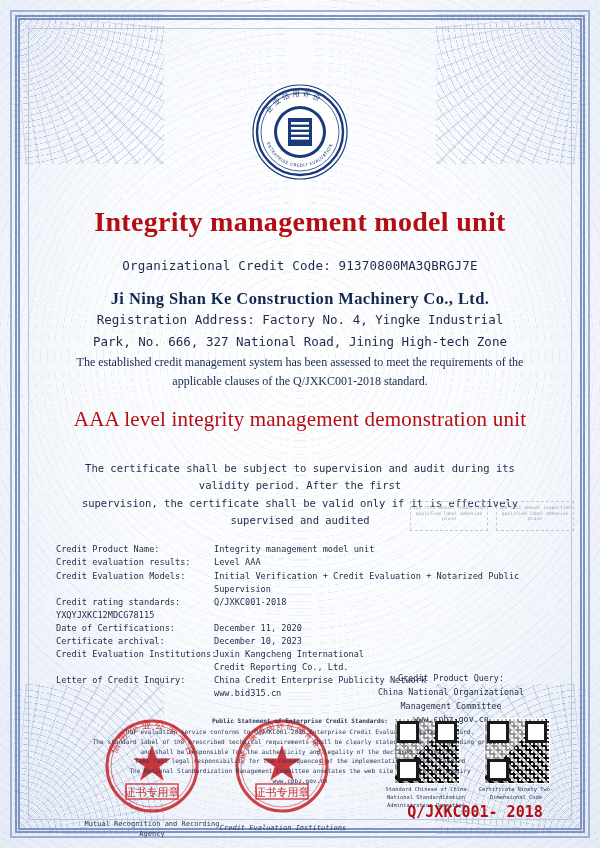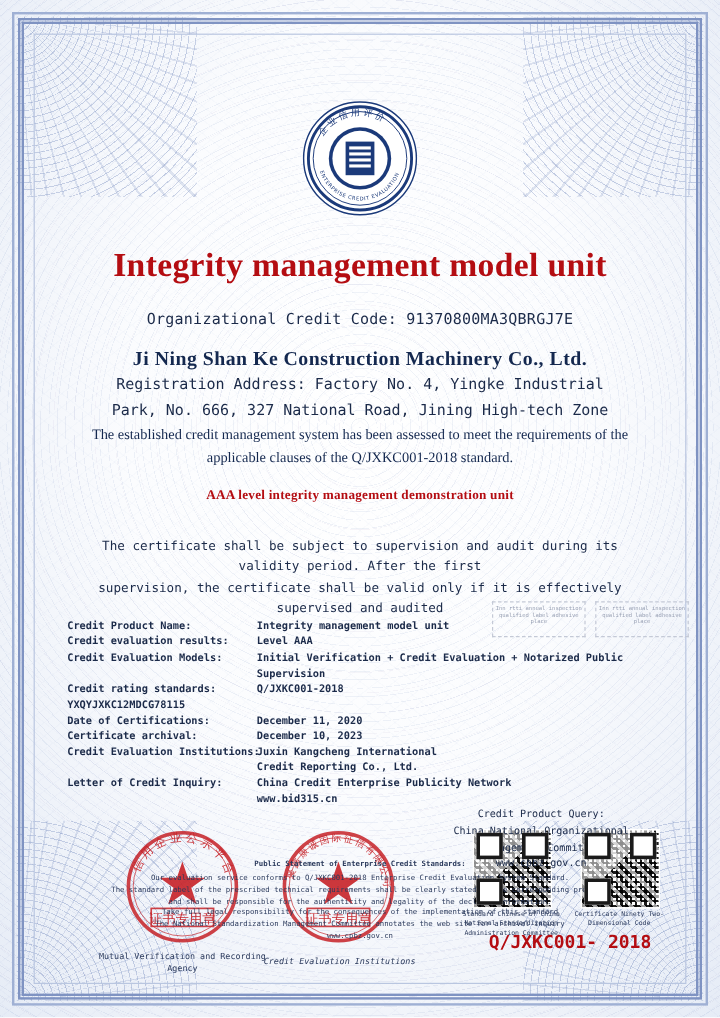--- a/index.html
+++ b/index.html
@@ -129,8 +129,8 @@
   }
   .level-title {
     margin-top: 16px;
-    font-size: 11px;
-    font-weight: bold;
+    font-size: 21px;
+    font-weight: normal;
     color: #b40d12;
     letter-spacing: 0.2px;
   }

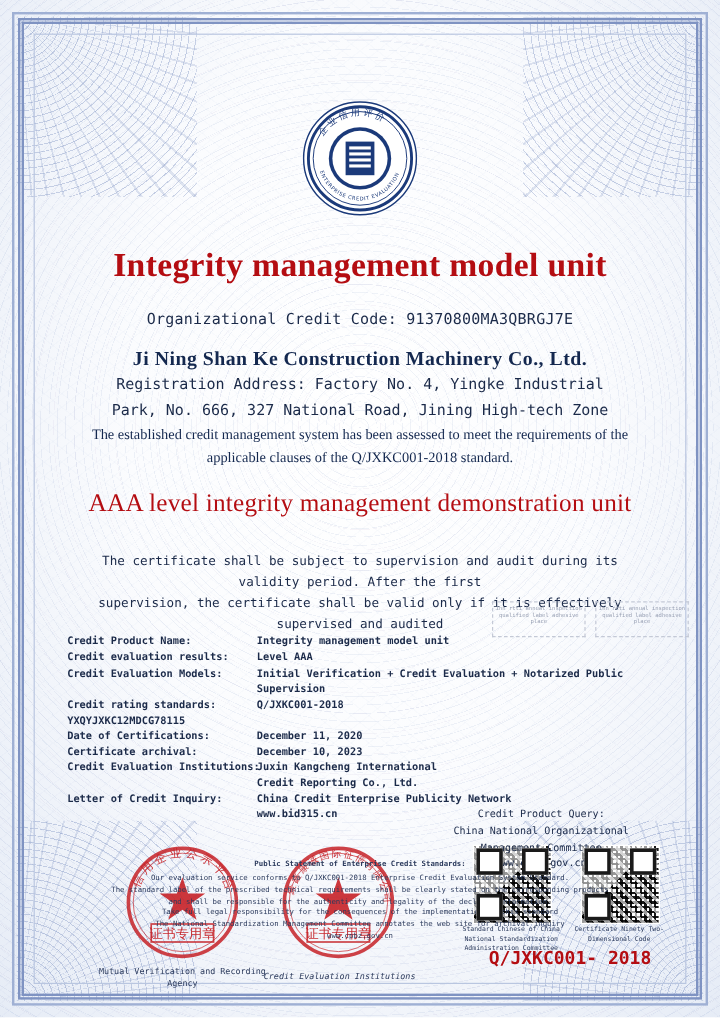--- a/index.html
+++ b/index.html
@@ -145,13 +145,13 @@
 
   
   .fields {
+    margin-top: 14px;
     text-align: left;
     font-family: "DejaVu Sans Mono", monospace;
     font-size: 8.6px;
     color: #1b2a49;
     line-height: 1.52;
     padding-left: 4px;
-    font-weight: bold;
   }
   .field-row {
     display: flex;

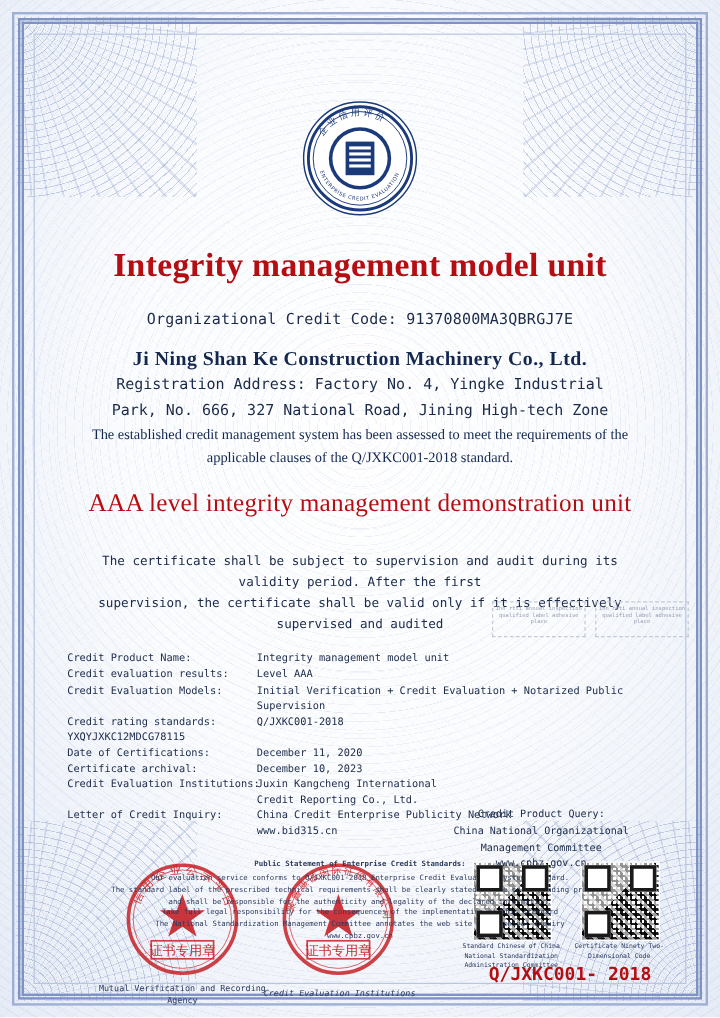--- a/index.html
+++ b/index.html
@@ -424,7 +424,7 @@
         </svg>
       </div>
 
-      <div class="stamp-caption cap-1">Mutual Verification
+      <div class="stamp-caption cap-1">Mutual Recognition
 and Recording Agency</div>
       <div class="stamp-caption cap-2">Credit Evaluation Institutions</div>
 

